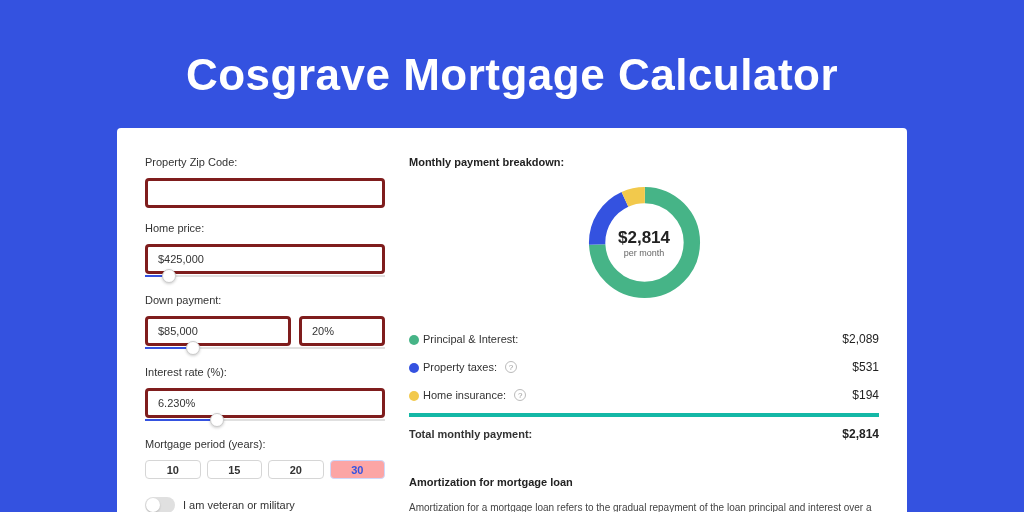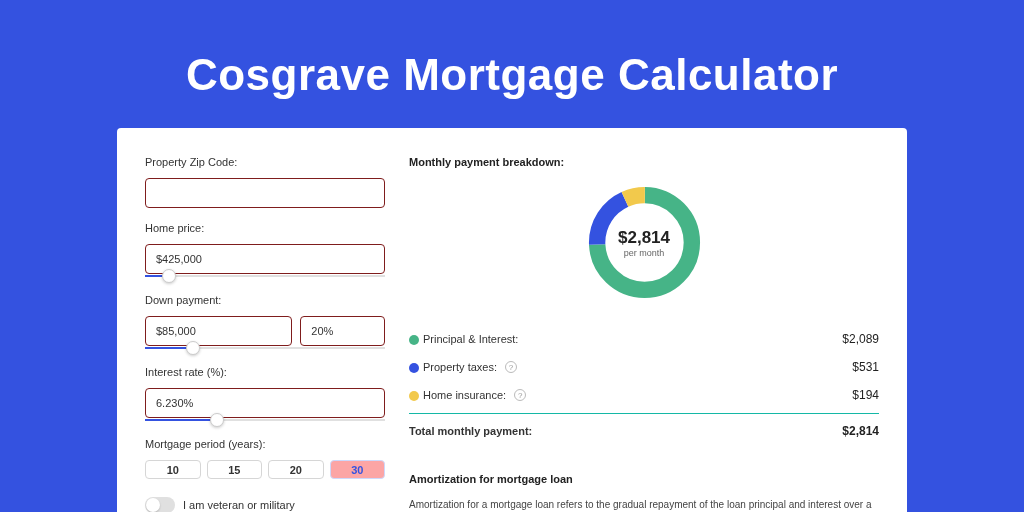--- a/index.html
+++ b/index.html
@@ -40,7 +40,7 @@
   .text-input {
     width: 100%;
     height: 30px;
-    border: 1px solid #7f1d1d;
+    border: 3px solid #7f1d1d;
     border-radius: 4px;
     padding: 0 10px;
     font-size: 11px;

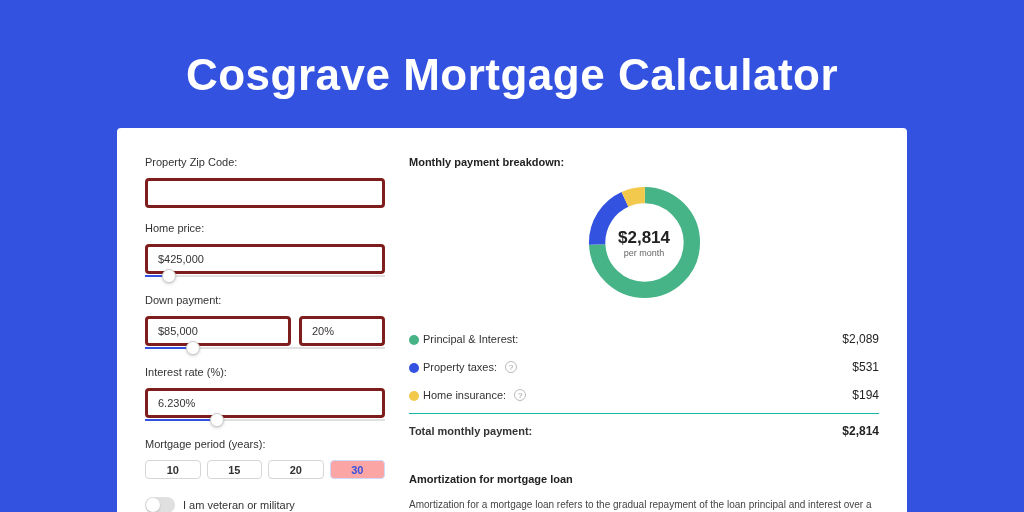--- a/index.html
+++ b/index.html
@@ -143,7 +143,7 @@
     margin-left: 4px;
   }
   .total-row {
-    border-top: 1px solid #14b8a6;
+    border-top: 4px solid #14b8a6;
     padding-top: 10px;
     margin-top: 4px;
     font-weight: 700;

